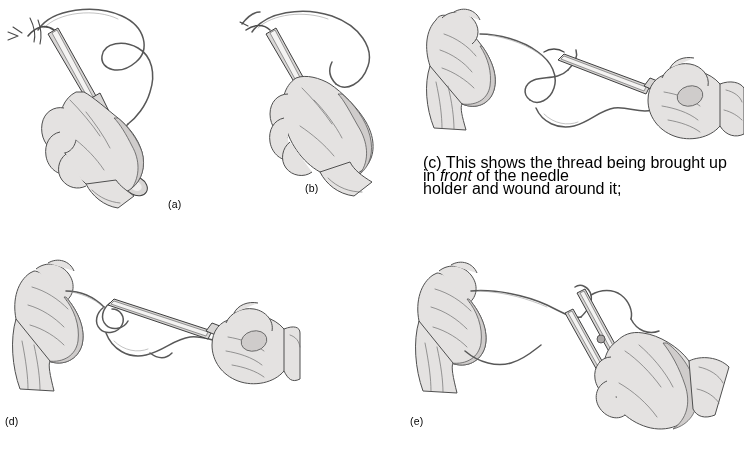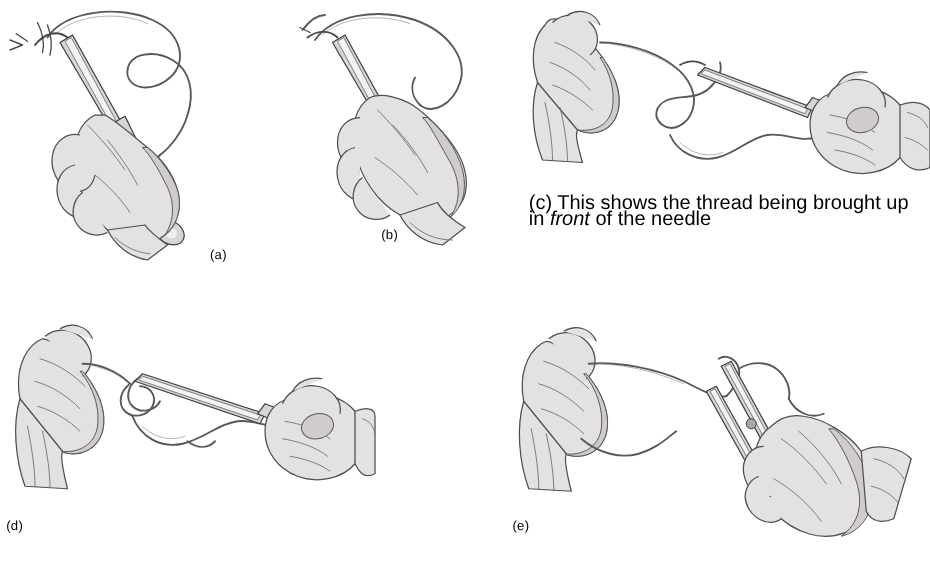--- a/index.html
+++ b/index.html
@@ -231,6 +231,7 @@
 
   <div class="caption" style="left:423px; top:156px; width:312px;">
     <span>(c) This shows the thread being brought up in </span><em>front</em><span> of the needle</span><br>
+    <span>holder and wound around it;</span>
   </div>
 
   <div class="panel" style="left:0px; top:255px; width:300px; height:175px;">

